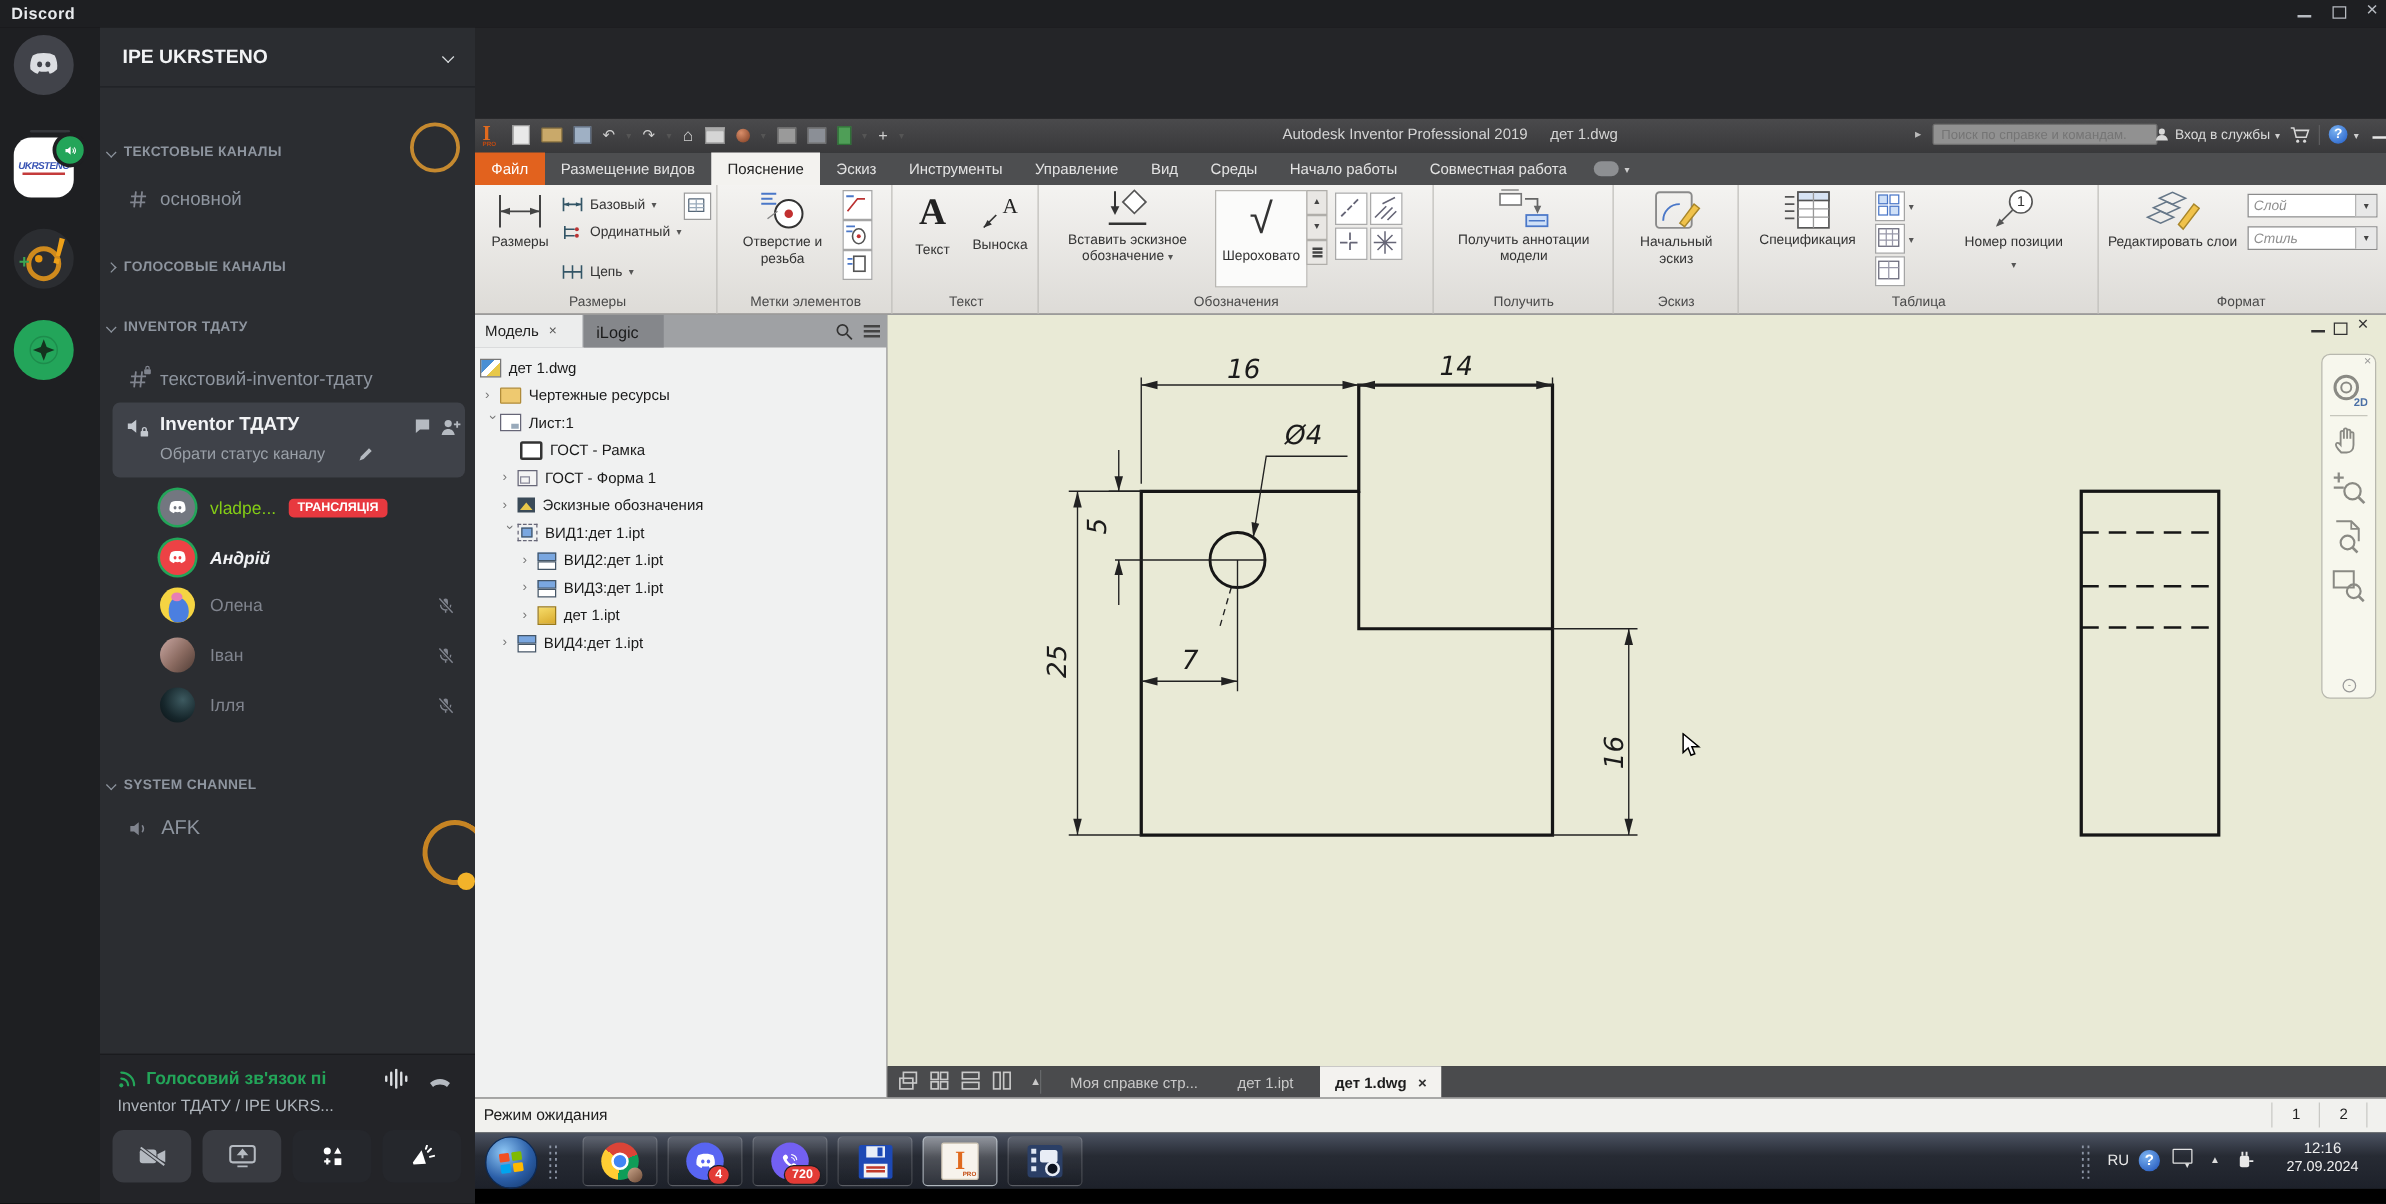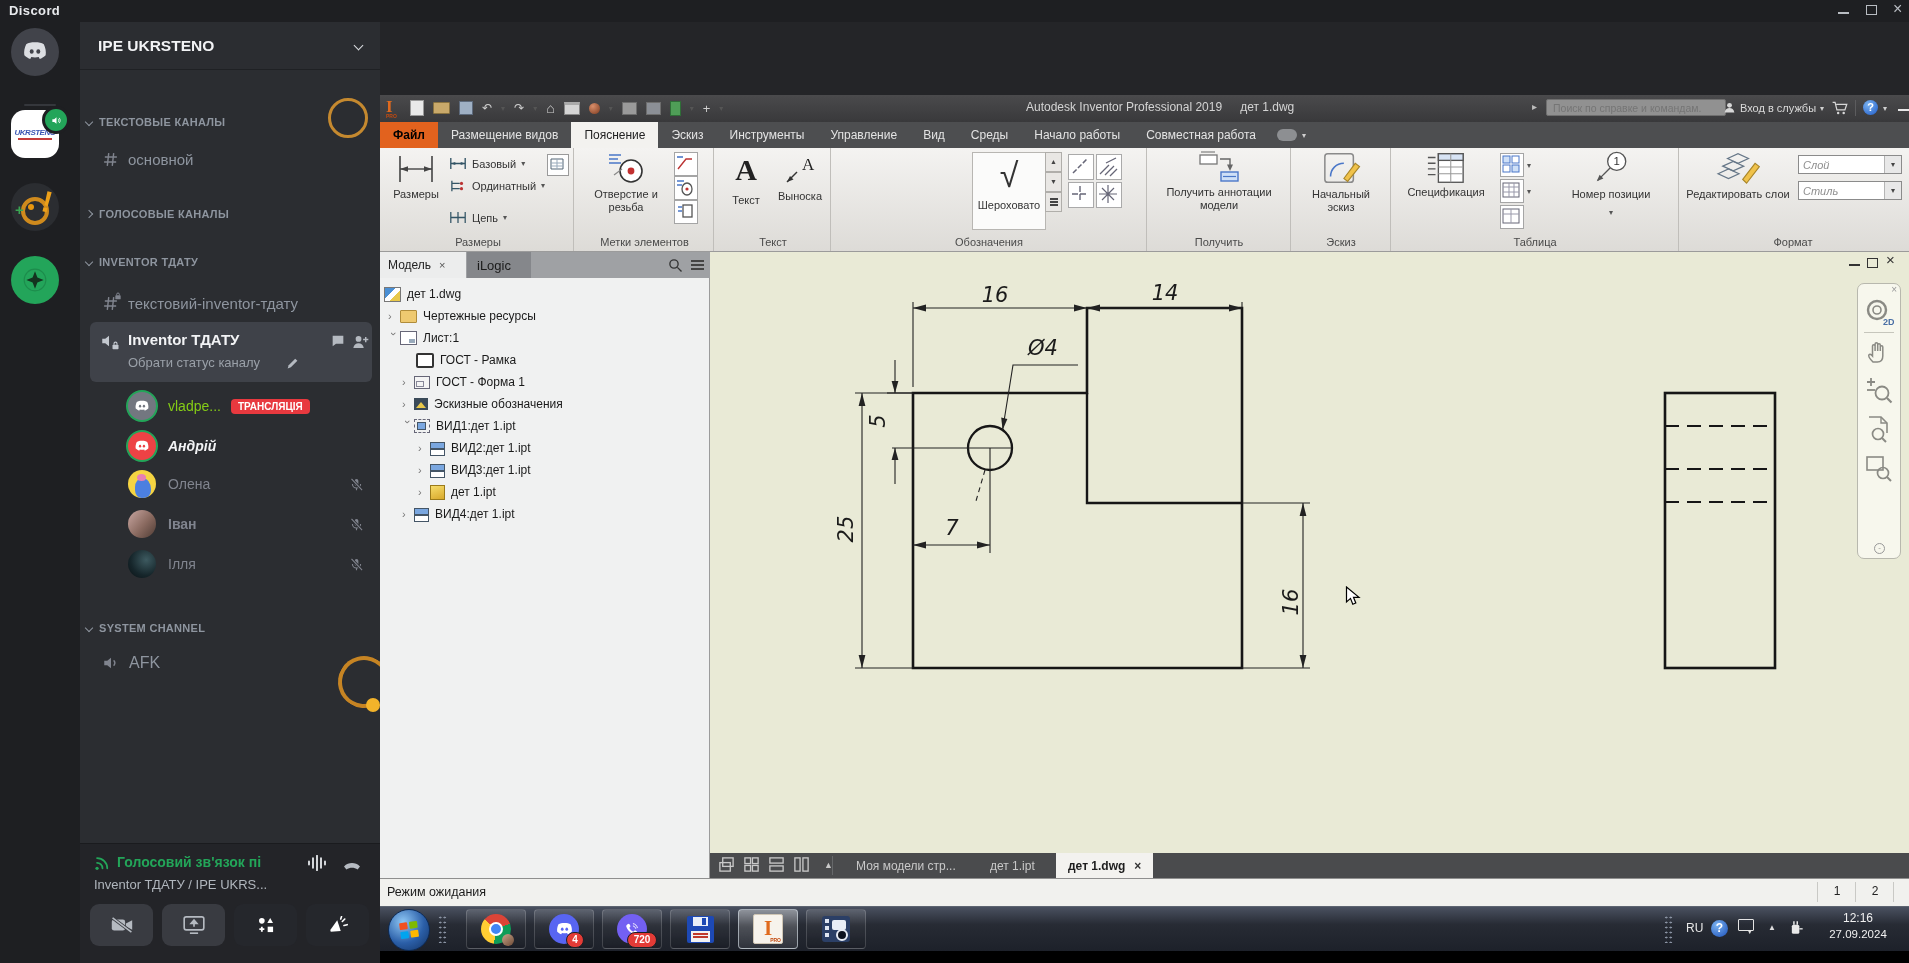--- a/index.html
+++ b/index.html
@@ -23,7 +23,7 @@
   .dcbtn.darker{background:#25272c;}
   
   .inv-tab{padding:0 13px;height:26px;line-height:26px;font-size:12px;color:#e3e3e3;white-space:nowrap;}
-  .inv-tab.file{background:#e2621e;color:#000000;font-weight:700;}
+  .inv-tab.file{background:#e2621e;color:#ffffff;font-weight:400;}
   .inv-tab.active{background:#f3f2ef;color:#222;}
   .grp{position:absolute;top:0;height:103px;border-right:1px solid #c0beba;}
   .grp-label{position:absolute;bottom:3px;left:0;right:0;text-align:center;font-size:11px;color:#4a4a4a;}

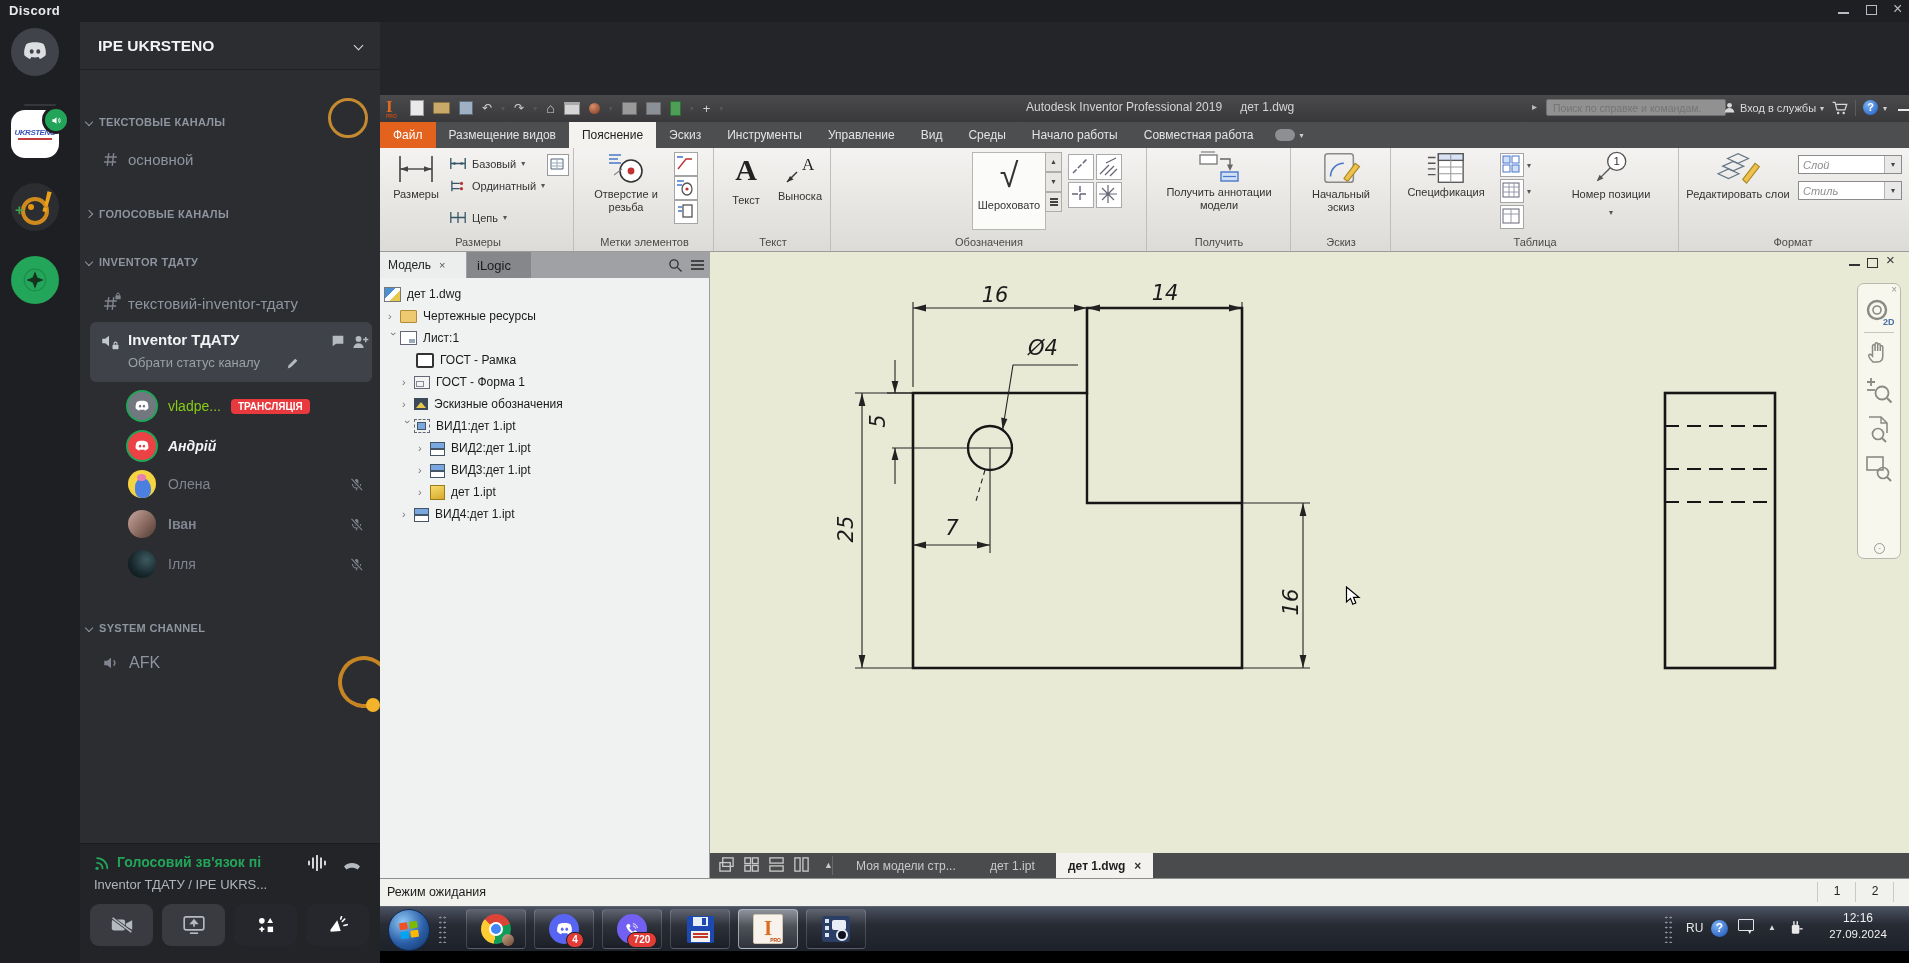--- a/index.html
+++ b/index.html
@@ -439,6 +439,15 @@
     </div>
 
     <div class="grp" style="left:452px;width:314px;">
+      <div class="a" style="left:6px;top:2px;width:128px;height:84px;text-align:center;">
+        <svg width="36" height="36" viewBox="0 0 36 36" style="margin:0 auto;">
+          <rect x="17" y="5" width="13" height="13" transform="rotate(45 23.5 11.5)" fill="#fff" stroke="#555" stroke-width="1.4"></rect>
+          <path d="M8 3v16" stroke="#333" stroke-width="1.6"></path>
+            <polygon points="8,22 4.5,15 11.5,15" fill="#333"></polygon>
+          <path d="M3 29h30" stroke="#333" stroke-width="2"></path>
+        </svg>
+        <div class="big-label"><span>Вставить эскизное обозначение</span> <span class="dd">▾</span></div>
+      </div>
       <div class="a" style="left:140px;top:4px;width:72px;height:76px;text-align:center;border:1px solid #b8b6b2;background:#fbfbfa;">
         <div style="font-size:34px;color:#333;line-height:44px;">√</div>
         <div class="big-label" style="white-space:nowrap;overflow:hidden;width:68px;margin:2px auto 0;">Шероховато</div>

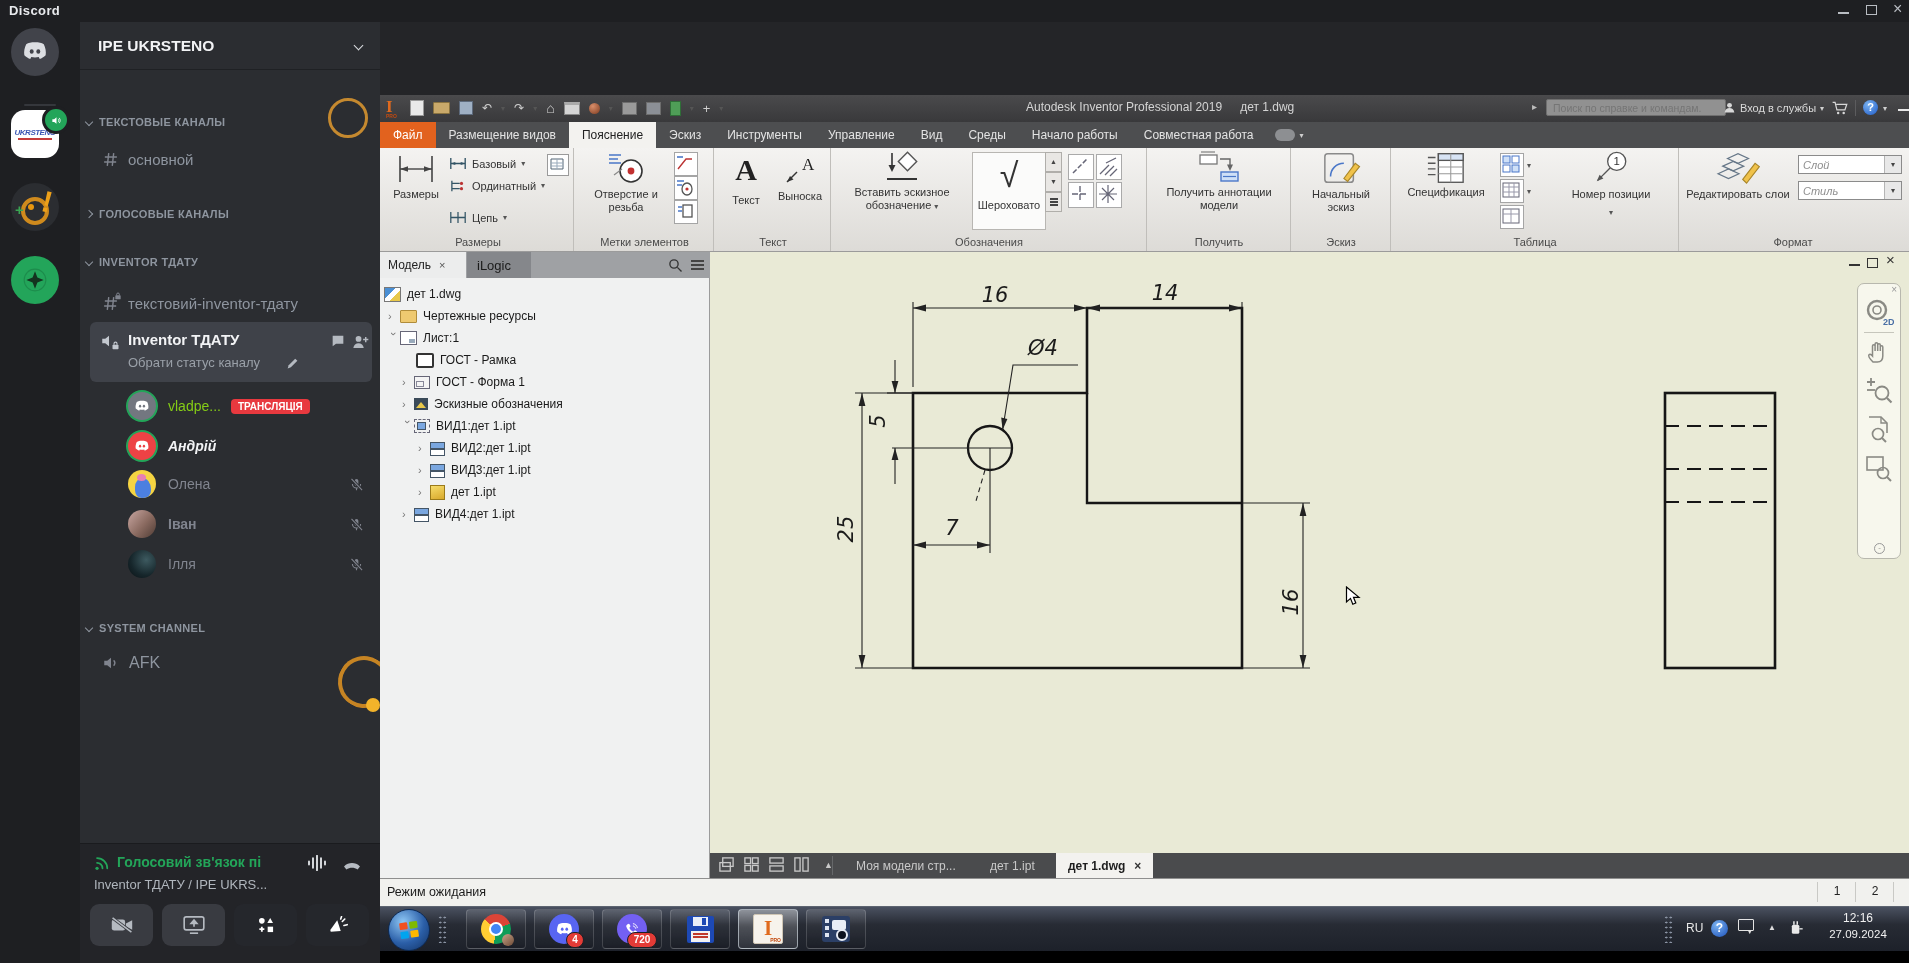--- a/index.html
+++ b/index.html
@@ -198,7 +198,7 @@
     </div>
     <div class="a fx" style="left:48px;top:487px;height:30px;width:250px;">
       <div class="avatar" style="background:linear-gradient(130deg,#c9a7a2,#8a6a60 55%,#4e3b34);"></div>
-      <span class="dc-user dim-user" style="margin-left:12px;font-weight:bold;">Іван</span>
+      <span class="dc-user dim-user" style="margin-left:12px;">Іван</span>
       <svg width="15" height="15" viewBox="0 0 24 24" style="margin-left:auto;margin-right:14px;">
         <rect x="9" y="3" width="6" height="11" rx="3" fill="#80848e"></rect>
           <path d="M5.5 11a6.5 6.5 0 0013 0M12 17.5V21" stroke="#80848e" stroke-width="1.8" fill="none"></path>

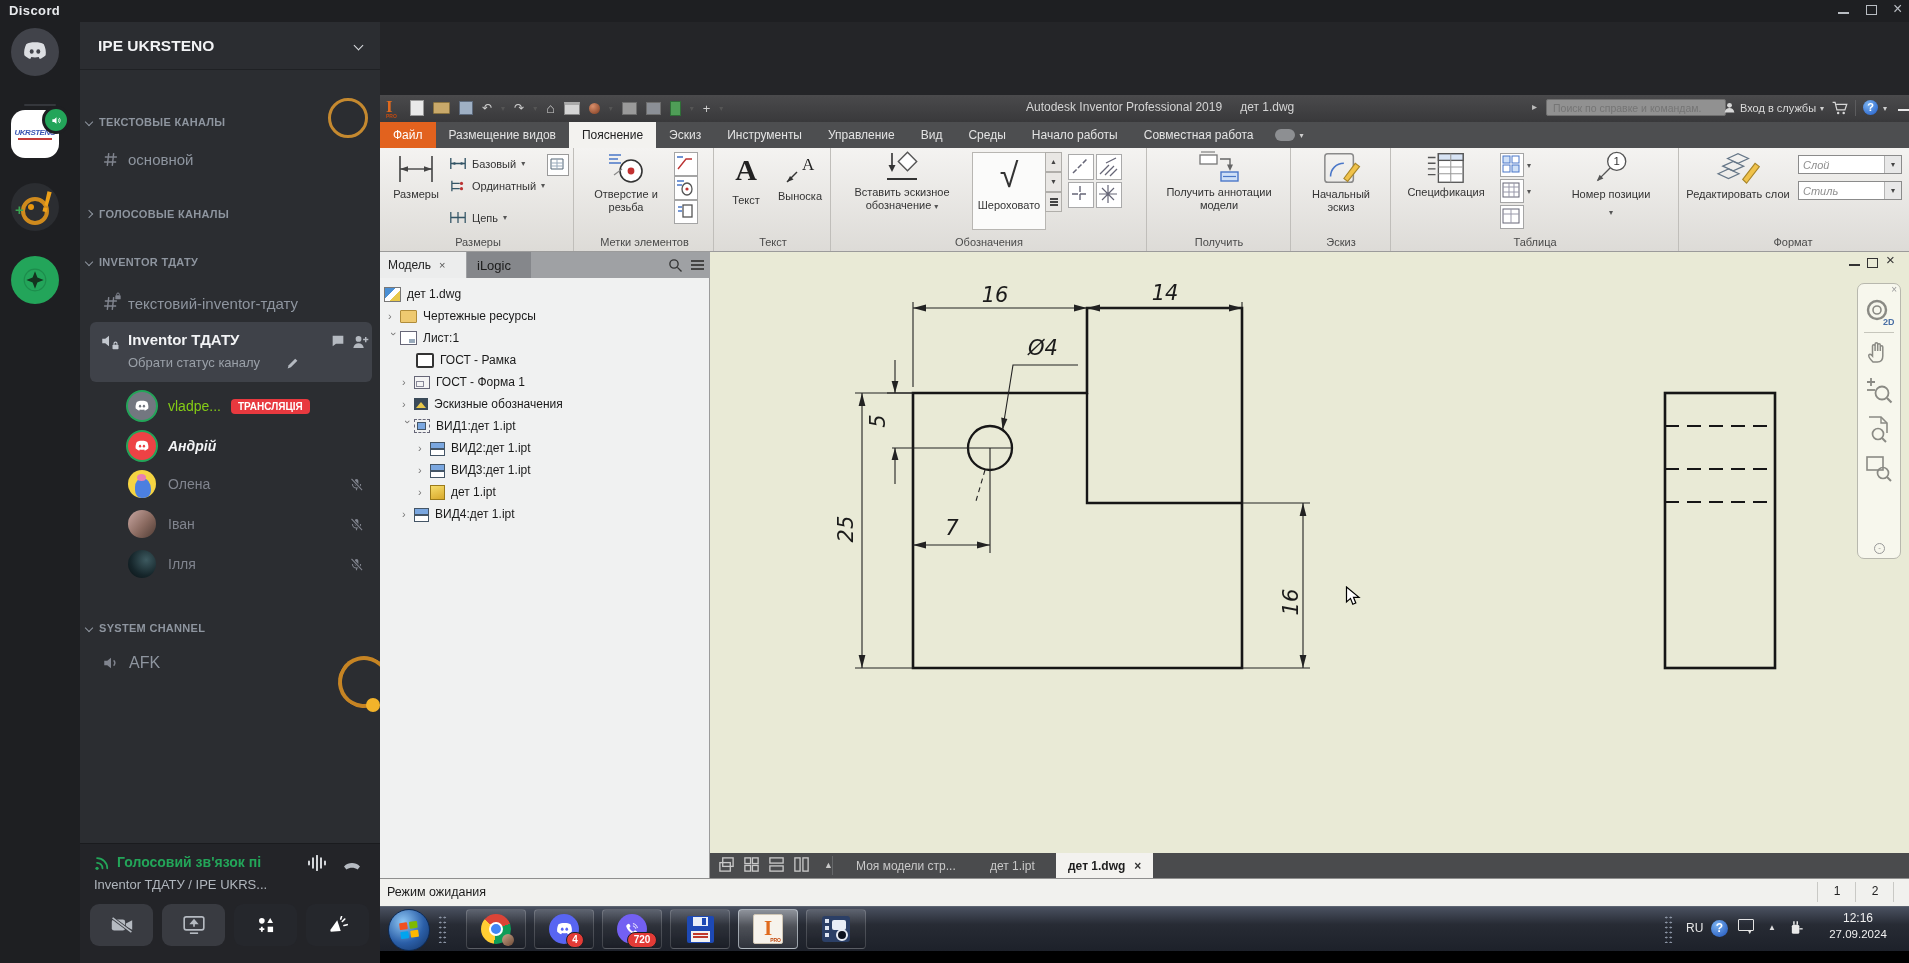--- a/index.html
+++ b/index.html
@@ -790,7 +790,7 @@
     </div>
     <div class="a" style="left:122px;top:3px;width:1px;height:19px;background:#66686a;"></div>
     <div class="a fx" style="left:132px;top:0;height:25px;padding:0 14px;">
-      <span style="font-size:12px;color:#c9c9c9;">Моя модели стр...</span>
+      <span style="font-size:12px;color:#c9c9c9;">Моя справке стр...</span>
     </div>
     <div class="a fx" style="left:268px;top:0;height:25px;padding:0 12px;">
       <span style="font-size:12px;color:#c9c9c9;">дет 1.ipt</span>

